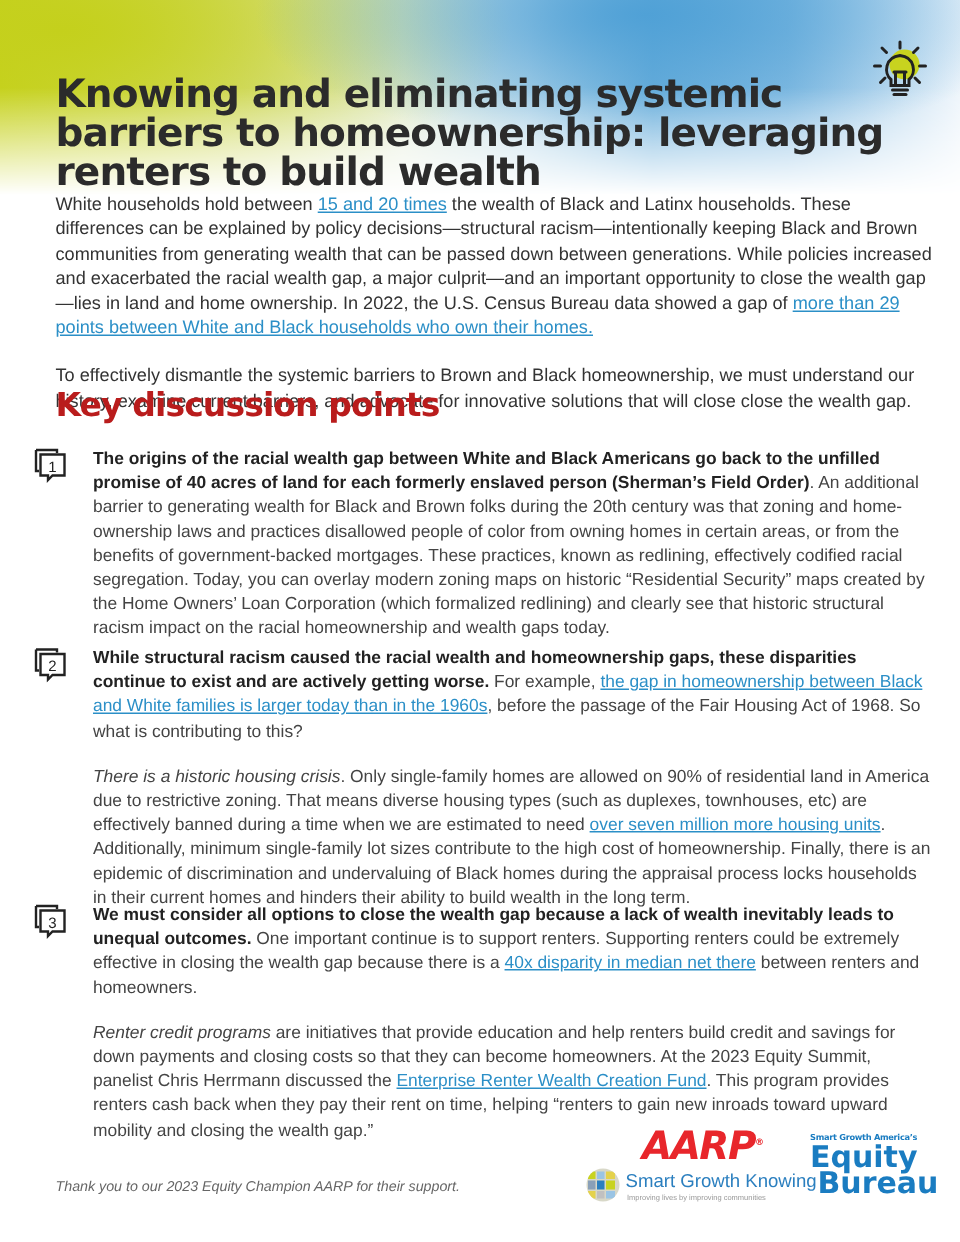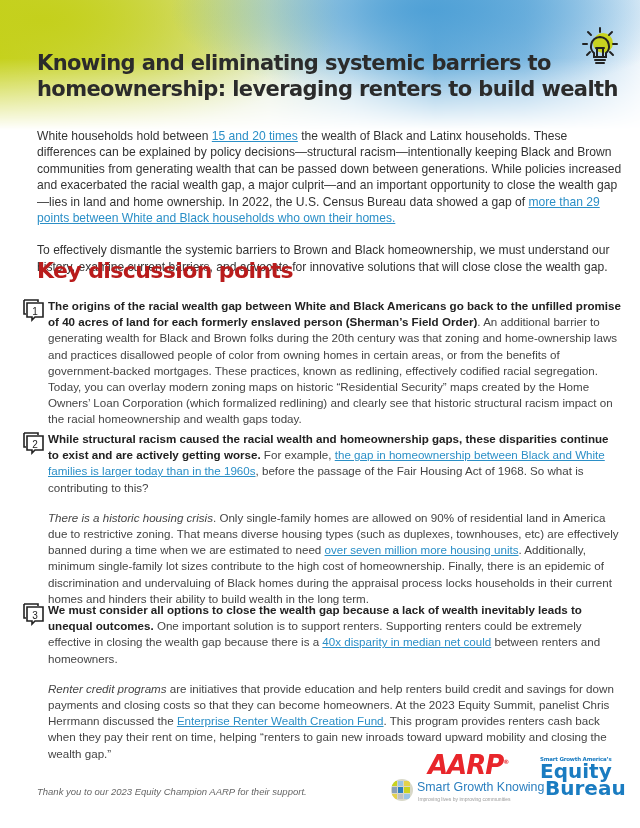--- a/index.html
+++ b/index.html
@@ -21,7 +21,7 @@
   .title {
     position: absolute; left: 37px; top: 50px; width: 590px; margin: 0;
     font-family: "DejaVu Sans", sans-serif; font-weight: bold;
-    font-size: 21px; line-height: 26px; color: #2b2b2b; letter-spacing: -0.6px;
+    font-size: 26px; line-height: 26px; color: #2b2b2b; letter-spacing: -0.6px;
   }
   .bulb { position: absolute; left: 580px; top: 26px; width: 40px; height: 44px; }
   .intro {

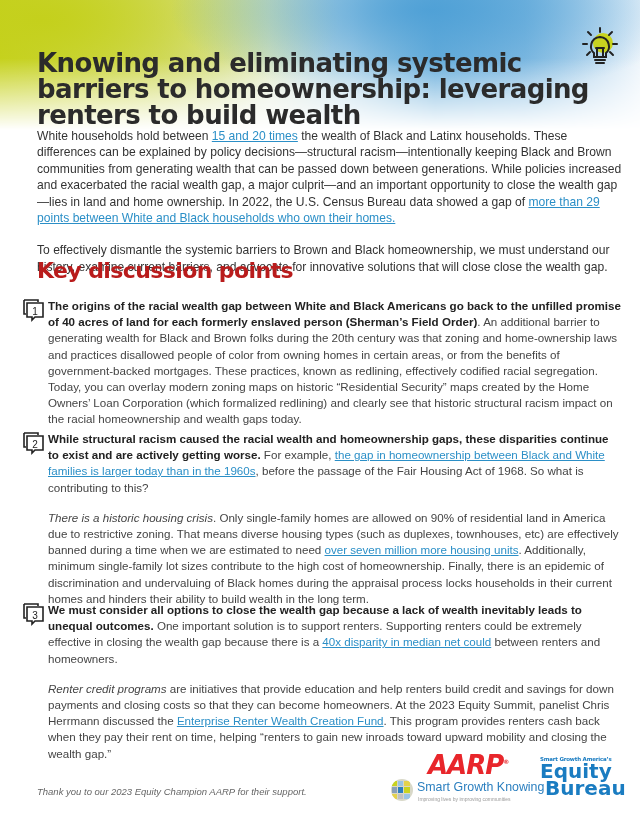--- a/index.html
+++ b/index.html
@@ -38,7 +38,7 @@
   .point { position: absolute; left: 22px; width: 600px; }
   .point .icon { position: absolute; left: 0; top: 0; width: 24px; height: 24px; }
   .point .body {
-    margin-left: 26px; font-size: 11.6px; line-height: 16.2px; color: #444;
+    margin-left: 40px; font-size: 11.6px; line-height: 16.2px; color: #444;
   }
   .point .body p { margin: 0 0 14px 0; }
   .point b { color: #222; }

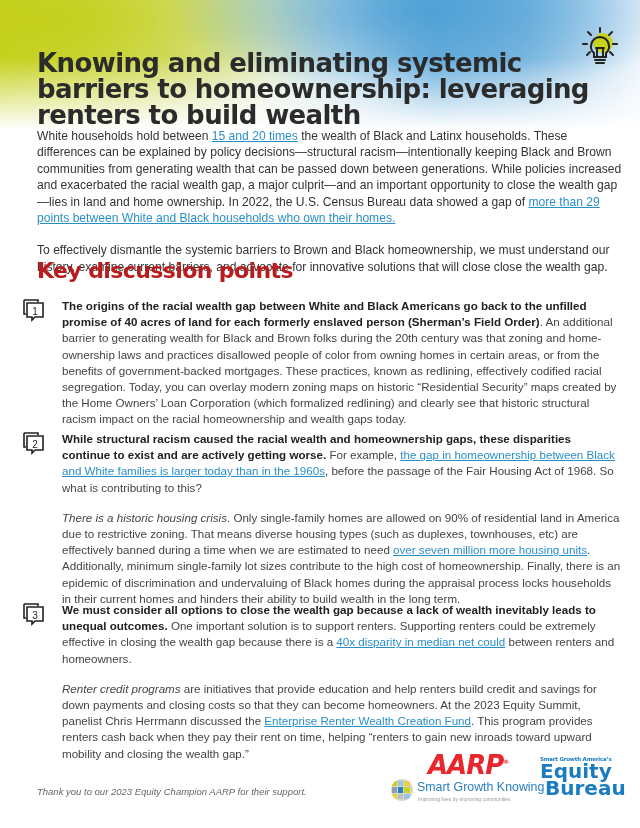--- a/index.html
+++ b/index.html
@@ -130,7 +130,7 @@
     <text x="13" y="16.5" font-size="10" text-anchor="middle" fill="#222" font-family="Liberation Sans, sans-serif">3</text>
   </svg>
   <div class="body">
-    <p><b>We must consider all options to close the wealth gap because a lack of wealth inevitably leads to unequal outcomes.</b><span> One important solution is to support renters. Supporting renters could be extremely effective in closing the wealth gap because there is a </span><a class="link" href="#">40x disparity in median net could</a><span> between renters and homeowners.</span></p>
+    <p><b>We must consider all options to close the wealth gap because a lack of wealth inevitably leads to unequal outcomes.</b><span> One important continue is to support renters. Supporting renters could be extremely effective in closing the wealth gap because there is a </span><a class="link" href="#">40x disparity in median net could</a><span> between renters and homeowners.</span></p>
     <p><i>Renter credit programs</i><span> are initiatives that provide education and help renters build credit and savings for down payments and closing costs so that they can become homeowners. At the 2023 Equity Summit, panelist Chris Herrmann discussed the </span><a class="link" href="#">Enterprise Renter Wealth Creation Fund</a><span>. This program provides renters cash back when they pay their rent on time, helping “renters to gain new inroads toward upward mobility and closing the wealth gap.”</span></p>
   </div>
 </div>

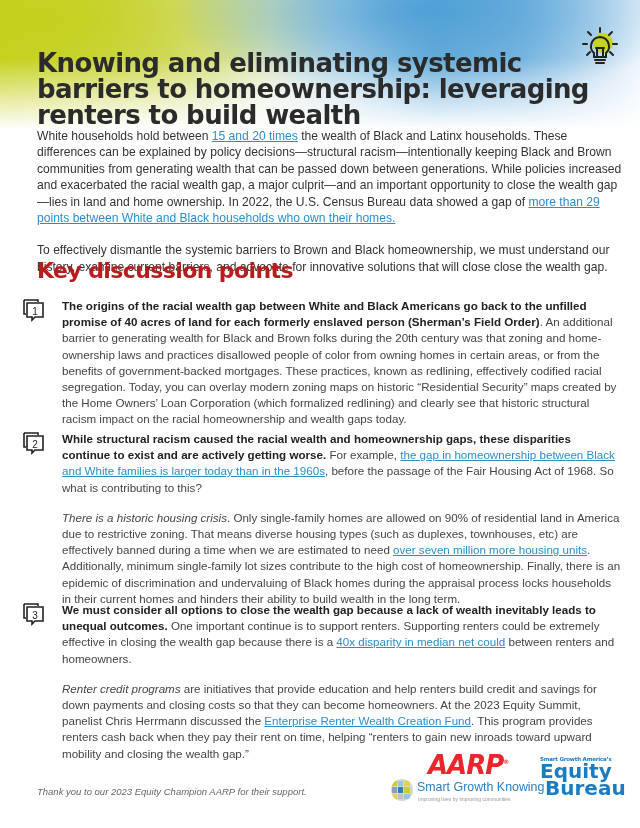--- a/index.html
+++ b/index.html
@@ -130,7 +130,7 @@
     <text x="13" y="16.5" font-size="10" text-anchor="middle" fill="#222" font-family="Liberation Sans, sans-serif">3</text>
   </svg>
   <div class="body">
-    <p><b>We must consider all options to close the wealth gap because a lack of wealth inevitably leads to unequal outcomes.</b><span> One important continue is to support renters. Supporting renters could be extremely effective in closing the wealth gap because there is a </span><a class="link" href="#">40x disparity in median net could</a><span> between renters and homeowners.</span></p>
+    <p><b>We must consider all options to close the wealth gap because a lack of wealth inevitably leads to unequal outcomes.</b><span> One important continue is to support renters. Supporting renters could be extremely effective in closing the wealth gap because there is a </span><a class="link" href="#">40x disparity in median net there</a><span> between renters and homeowners.</span></p>
     <p><i>Renter credit programs</i><span> are initiatives that provide education and help renters build credit and savings for down payments and closing costs so that they can become homeowners. At the 2023 Equity Summit, panelist Chris Herrmann discussed the </span><a class="link" href="#">Enterprise Renter Wealth Creation Fund</a><span>. This program provides renters cash back when they pay their rent on time, helping “renters to gain new inroads toward upward mobility and closing the wealth gap.”</span></p>
   </div>
 </div>

